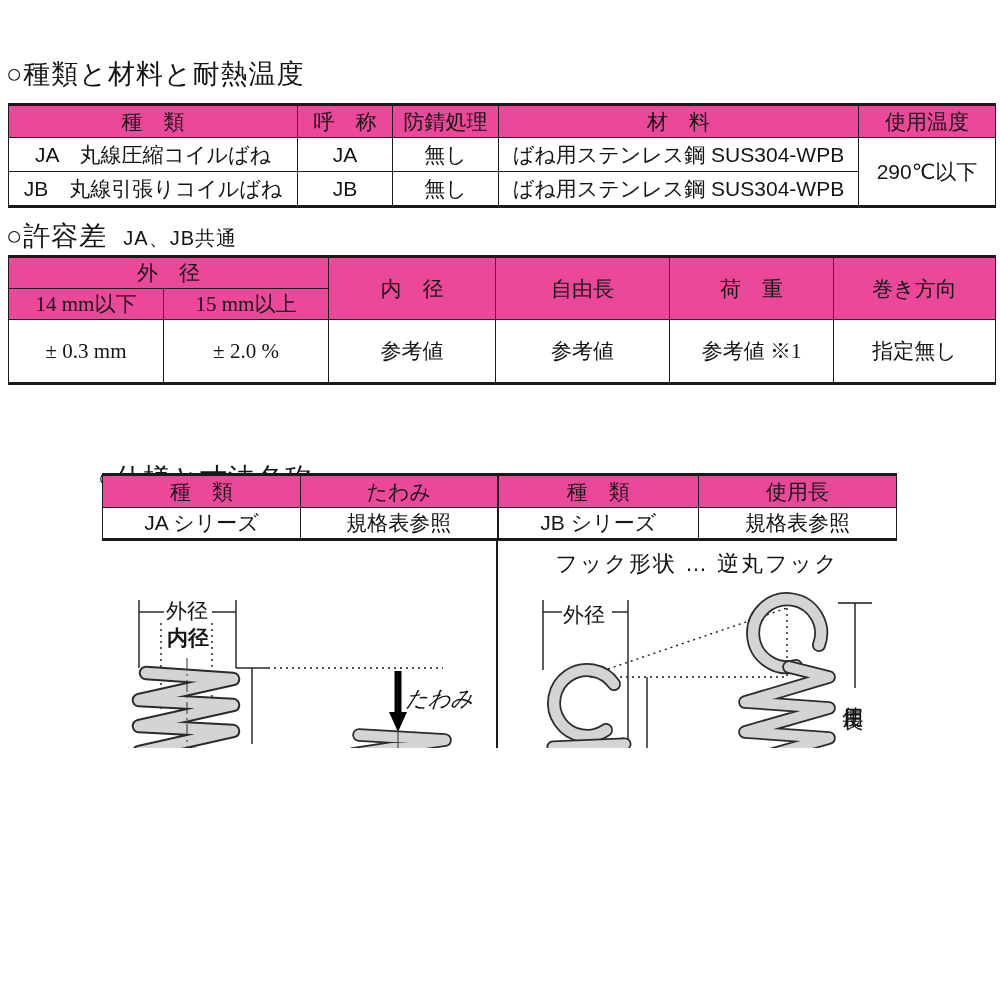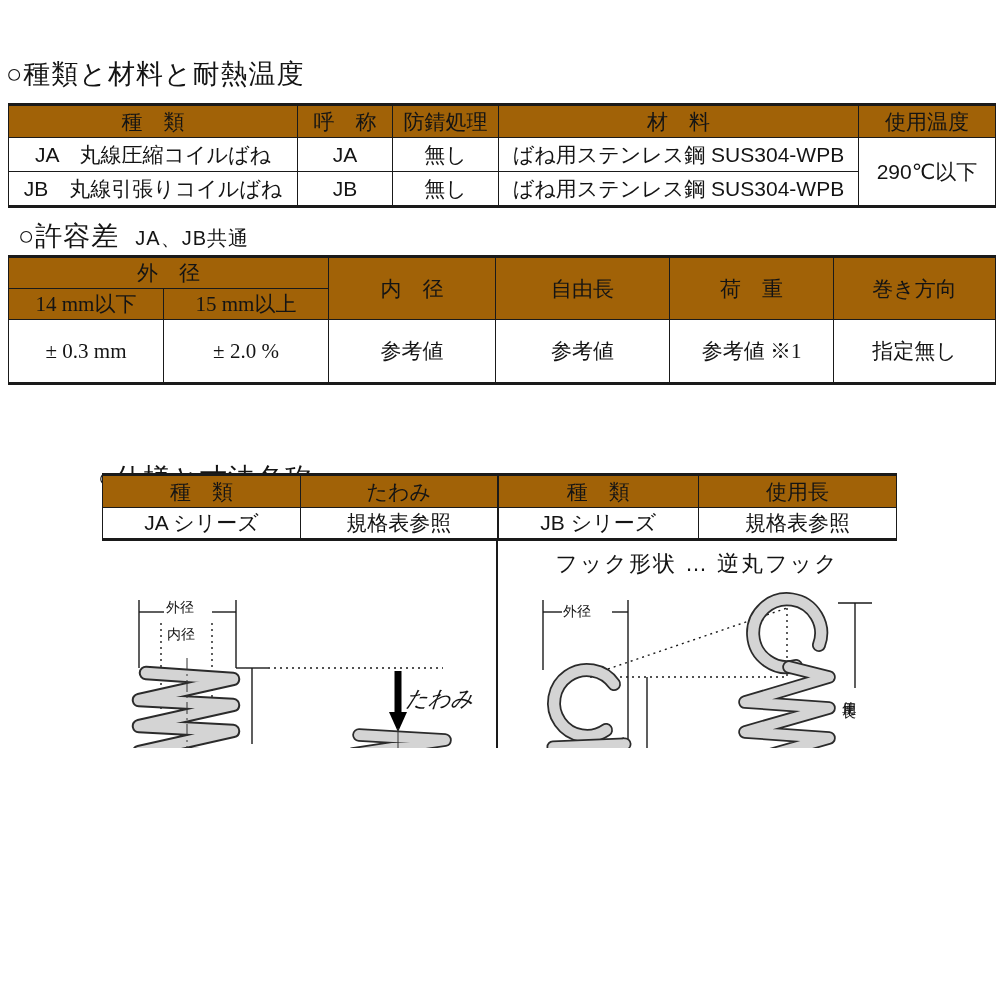--- a/index.html
+++ b/index.html
@@ -11,7 +11,7 @@
              border:1.5px solid #1a1a1a;border-top:3px solid #1a1a1a;border-bottom:3px solid #1a1a1a;}
   table.spec th,table.spec td{border:1.5px solid #1a1a1a;text-align:center;vertical-align:middle;
              font-weight:normal;font-size:21px;padding:0;white-space:nowrap;overflow:hidden;}
-  table.spec th{background:#a16207;}
+  table.spec th{background:#ec4899;}
   td.big{font-size:23px;}
   .dlabel{position:absolute;font-size:14px;color:#141414;white-space:nowrap;line-height:1.05;}
   .vtext{writing-mode:vertical-rl;text-orientation:upright;letter-spacing:2px;}

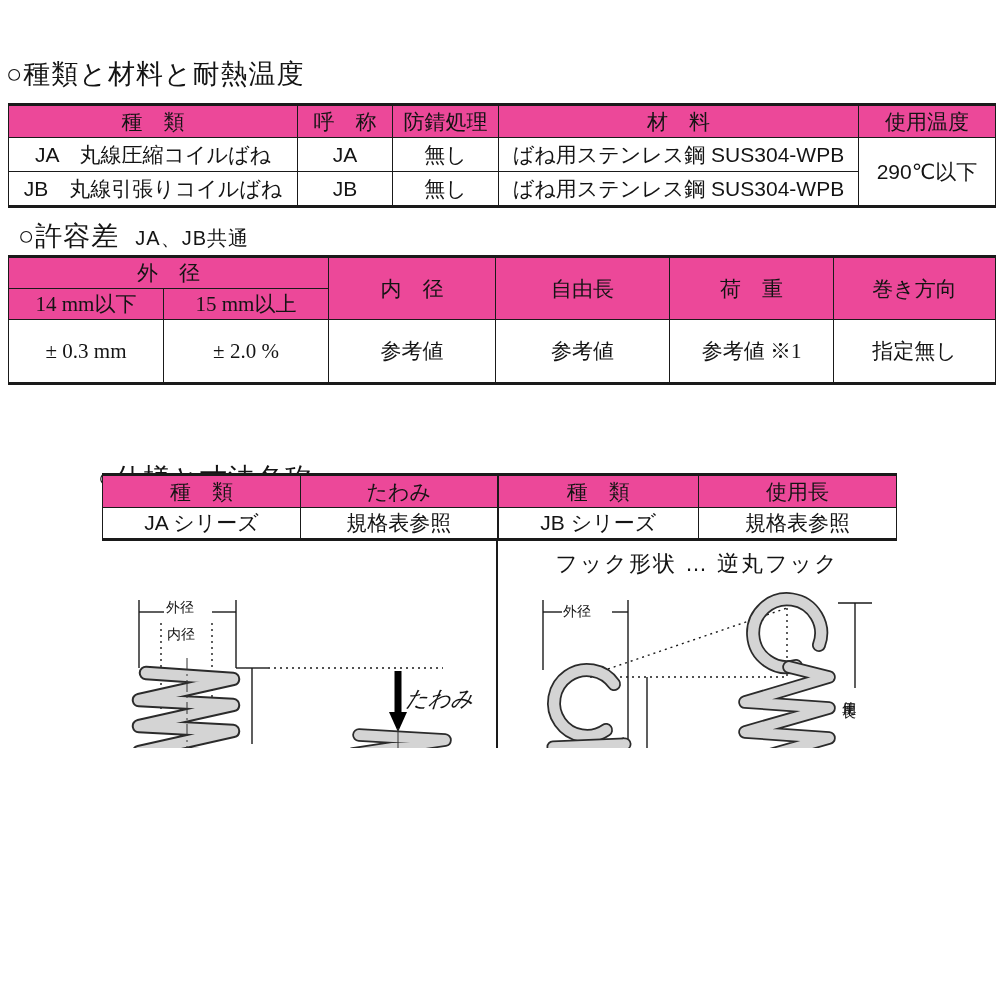--- a/index.html
+++ b/index.html
@@ -58,7 +58,7 @@
   </tbody>
     </table>
 
-  <div class="sec-title" style="left:6px;top:218px;margin-left:12px;">
+  <div class="sec-title" style="left:6px;top:218px;">
     <span>○許容差</span><span class="sec-sub">JA、JB共通</span>
   </div>
 

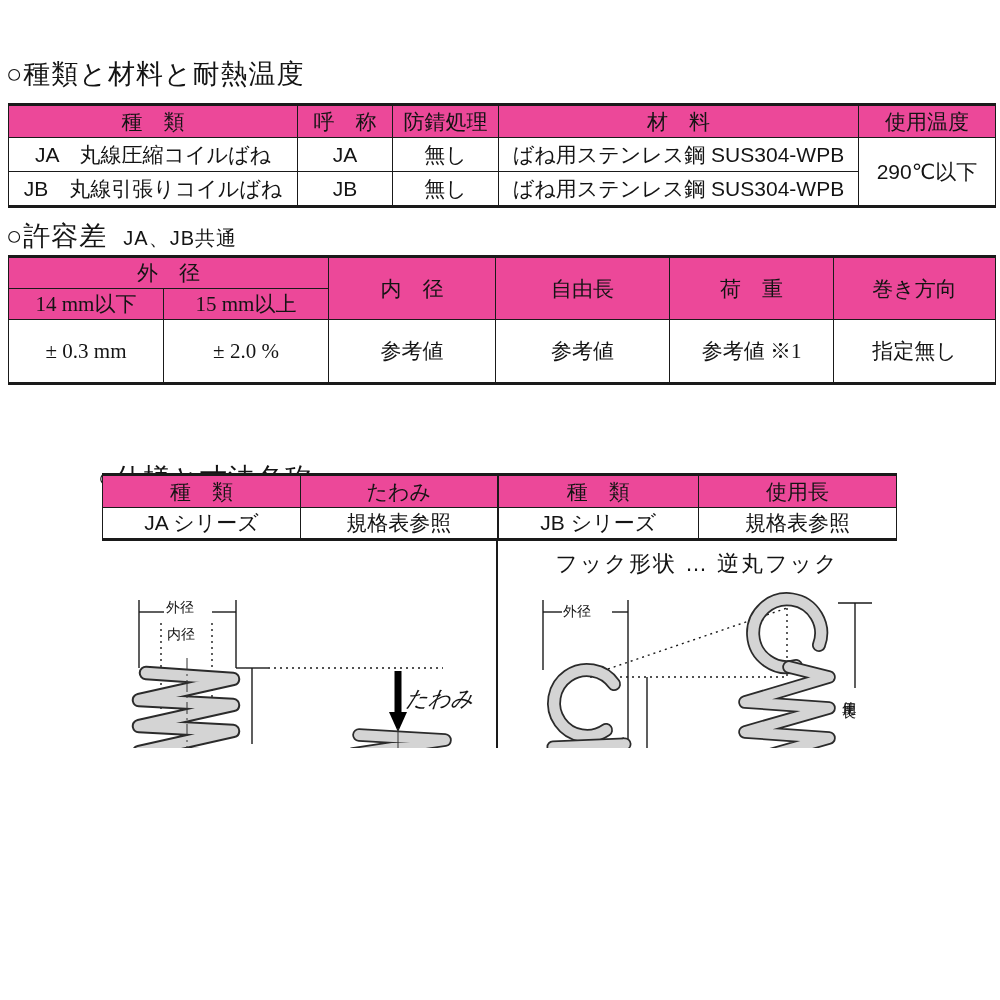--- a/index.html
+++ b/index.html
@@ -13,7 +13,7 @@
              font-weight:normal;font-size:21px;padding:0;white-space:nowrap;overflow:hidden;}
   table.spec th{background:#ec4899;}
   td.big{font-size:23px;}
-  .dlabel{position:absolute;font-size:14px;color:#141414;white-space:nowrap;line-height:1.05;}
+  .dlabel{position:absolute;font-size:21px;color:#141414;white-space:nowrap;line-height:1.05;}
   .vtext{writing-mode:vertical-rl;text-orientation:upright;letter-spacing:2px;}
   .italic{font-style:italic;transform:skewX(-6deg);}
   #diagram-svg{position:absolute;left:0;top:0;pointer-events:none;}

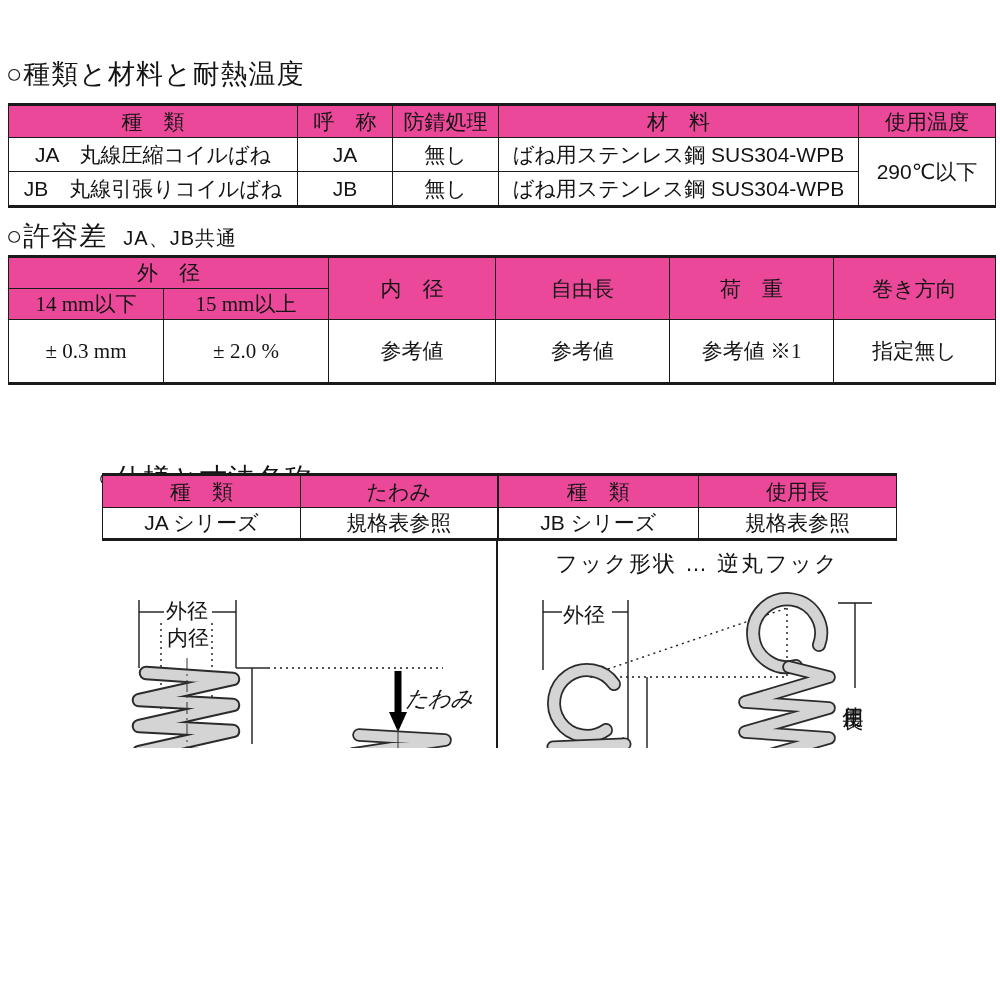--- a/index.html
+++ b/index.html
@@ -202,7 +202,7 @@
   </svg>
 
   <div class="dlabel" style="left:166px;top:600px;">外径</div>
-  <div class="dlabel" style="left:167px;top:627px;">内径</div>
+  <div class="dlabel" style="left:167px;top:627px;font-weight:bold;">内径</div>
   <div class="dlabel vtext" style="left:239px;top:746px;">自由長</div>
   <div class="dlabel italic" style="left:406px;top:687px;font-size:22px;">たわみ</div>
   <div class="dlabel" style="left:563px;top:604px;">外径</div>

